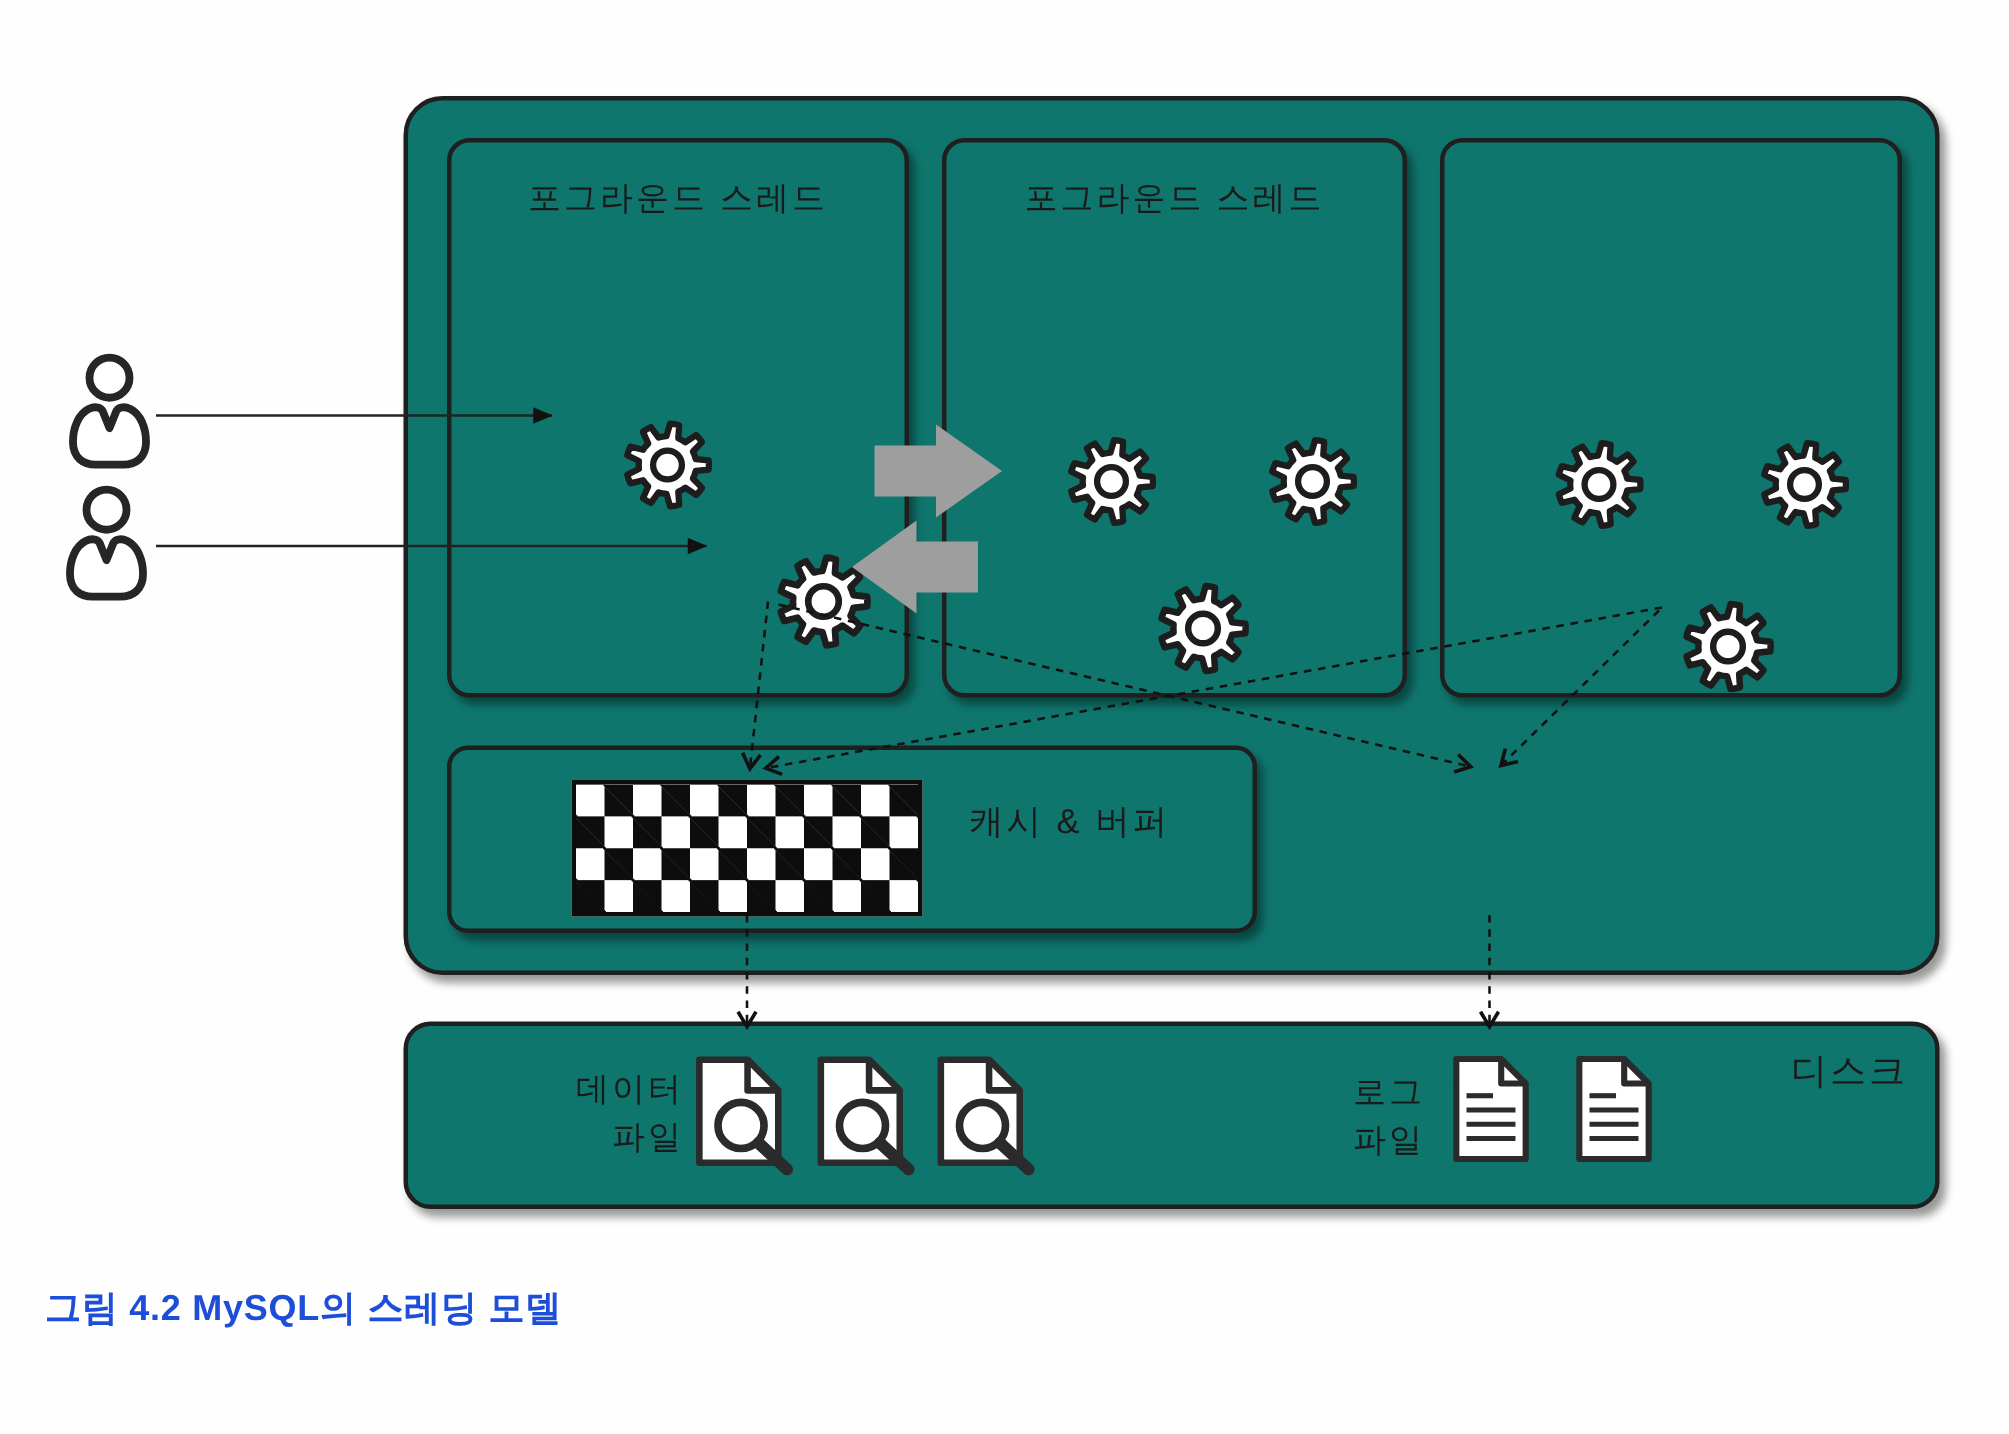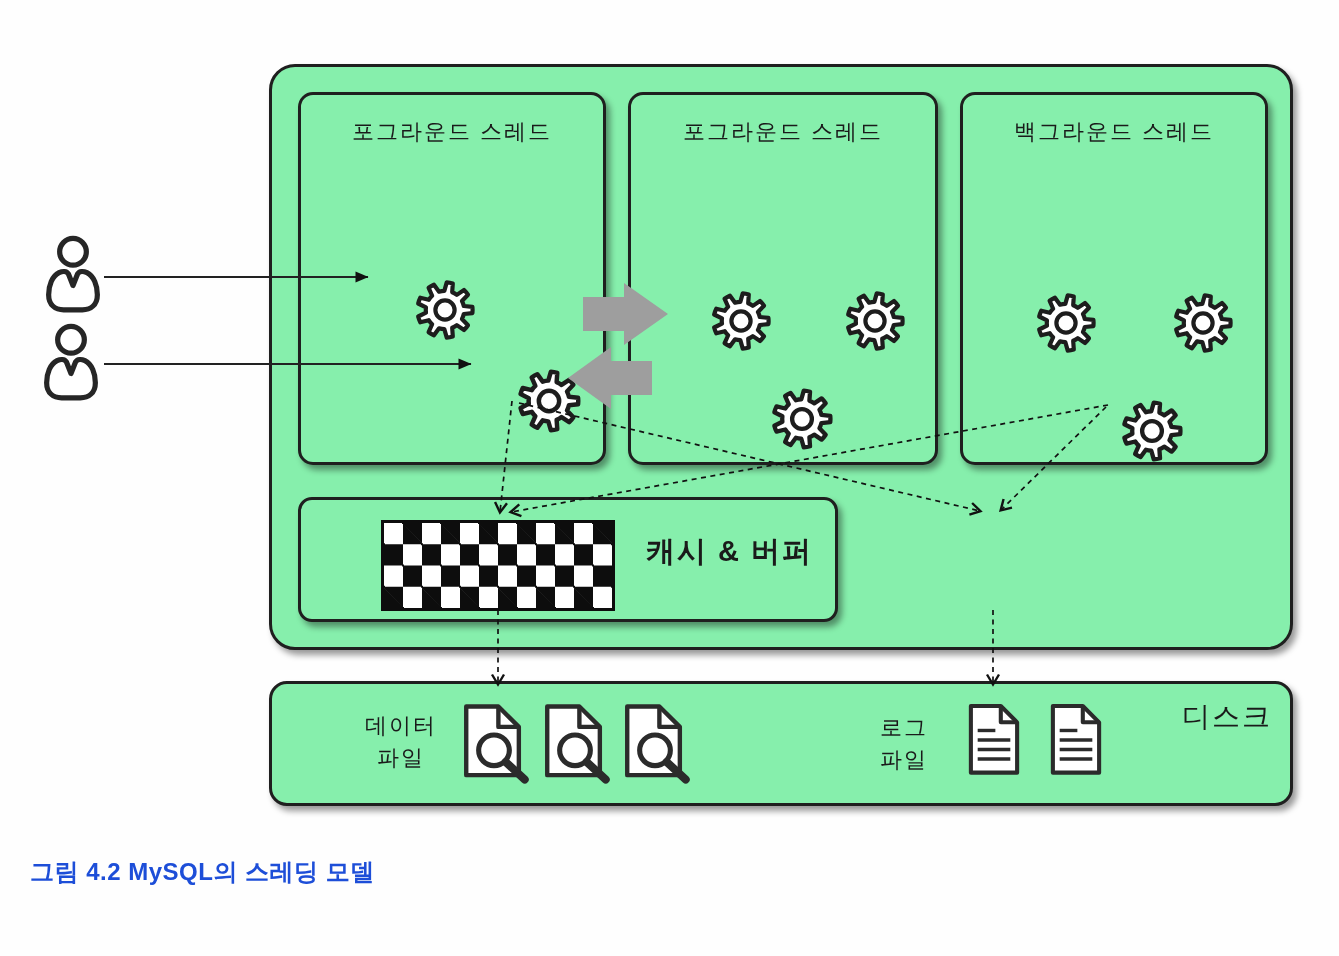--- a/index.html
+++ b/index.html
@@ -5,7 +5,7 @@
   html,body{margin:0;padding:0;background:#fff;}
   .figure{position:relative;width:1339px;height:956px;background:#fefefe;overflow:hidden;
           font-family:"Liberation Sans",sans-serif;color:#1c1c1c;}
-  .rbox{position:absolute;background:#86efac;border:3px solid #1f1f1f;
+  .rbox{position:absolute;background:#0f766e;border:3px solid #1f1f1f;
         box-shadow:4px 5px 6px rgba(0,0,0,0.40);}
   .server-box{left:269px;top:64px;width:1018px;height:580px;border-radius:26px;}
   .thread-box{top:25px;height:367px;border-radius:15px;}

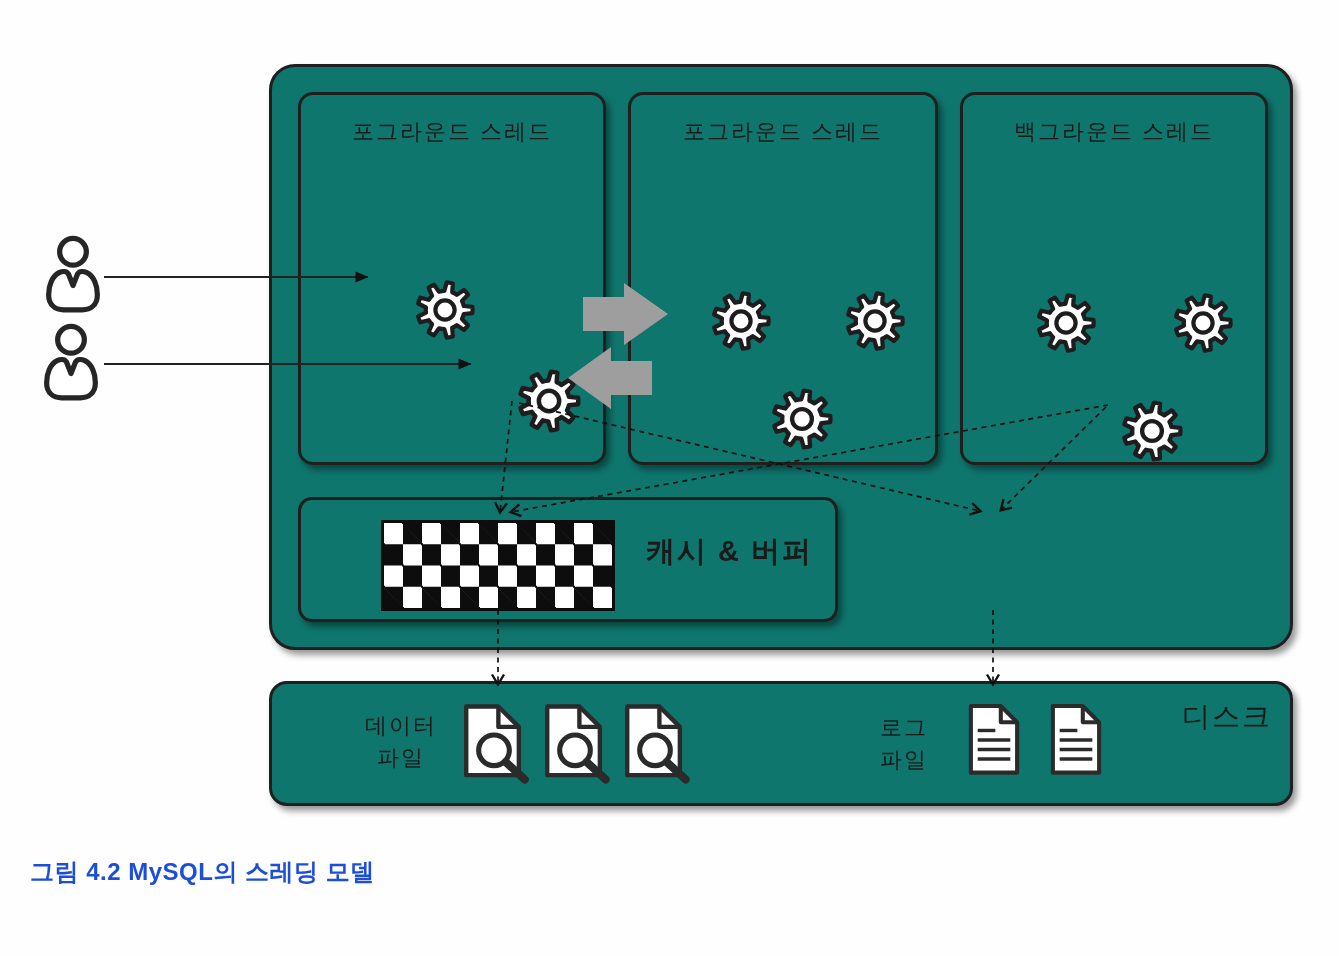--- a/index.html
+++ b/index.html
@@ -115,9 +115,6 @@
     </div>
 
     <div class="rbox thread-box tb3">
-      <div class="thread-title">
-        <div>백그라운드 스레드</div>
-      </div>
       <svg class="icon" style="left:37px;top:162px;width:66px;height:66px" viewBox="-55 -55 110 110">
           <use href="#sym-gear"></use>
         </svg>

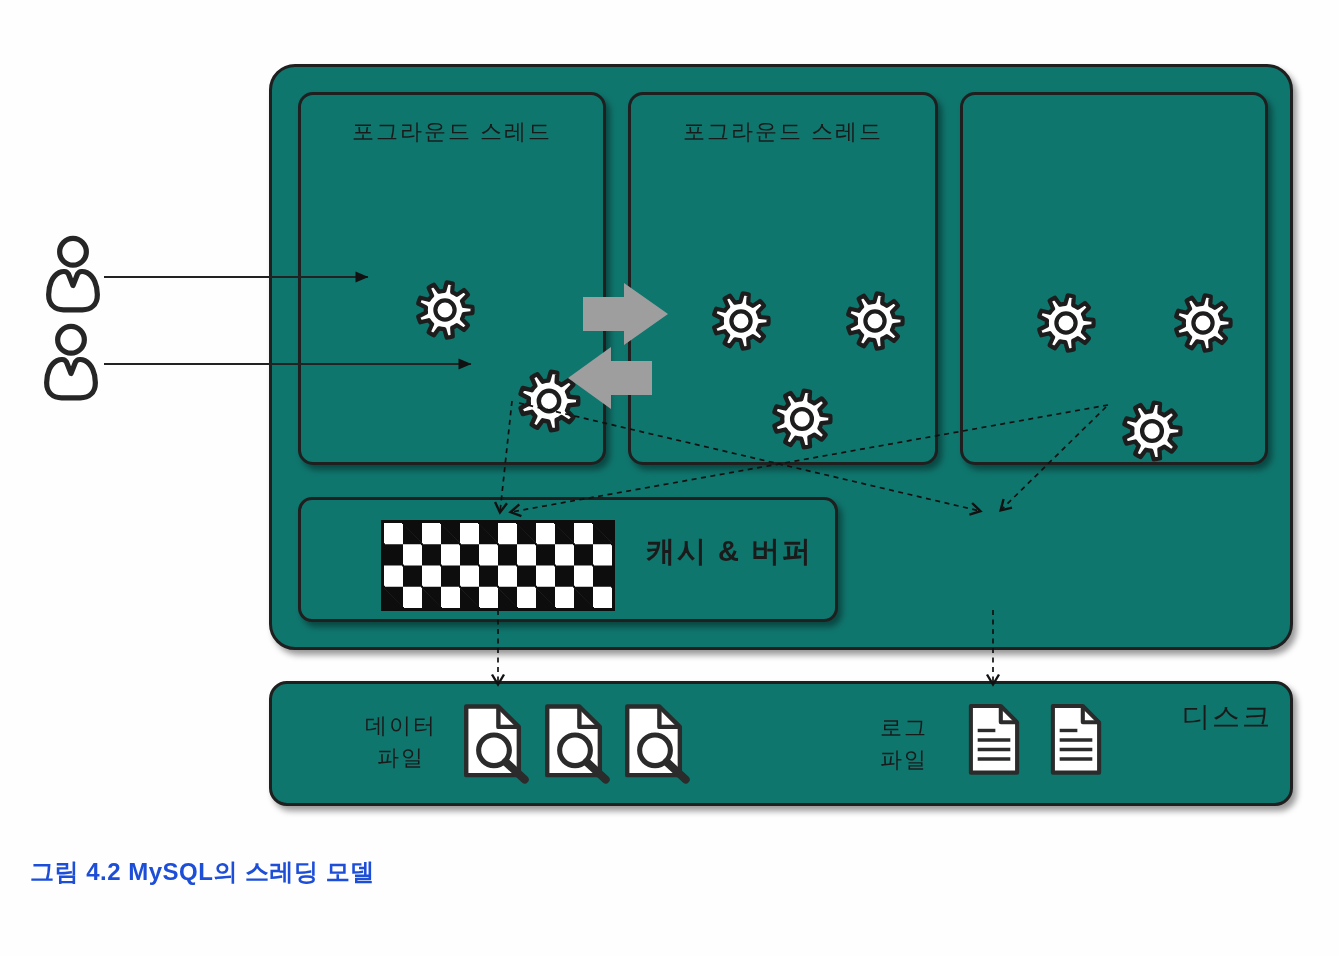--- a/index.html
+++ b/index.html
@@ -17,7 +17,7 @@
   .buf-box{top:430px;height:119px;border-radius:14px;}
   .cache-box{left:26px;width:534px;}
   .log-box{left:584px;width:405px;}
-  .buf-label{position:absolute;font-size:29px;font-weight:700;letter-spacing:2px;color:#1a1a1a;}
+  .buf-label{position:absolute;font-size:23px;font-weight:400;letter-spacing:2px;color:#1a1a1a;}
   .checkerboard{position:absolute;left:80px;top:20px;width:228px;height:85px;
       border:3px solid #0d0d0d;background-color:#fff;
       background-image:

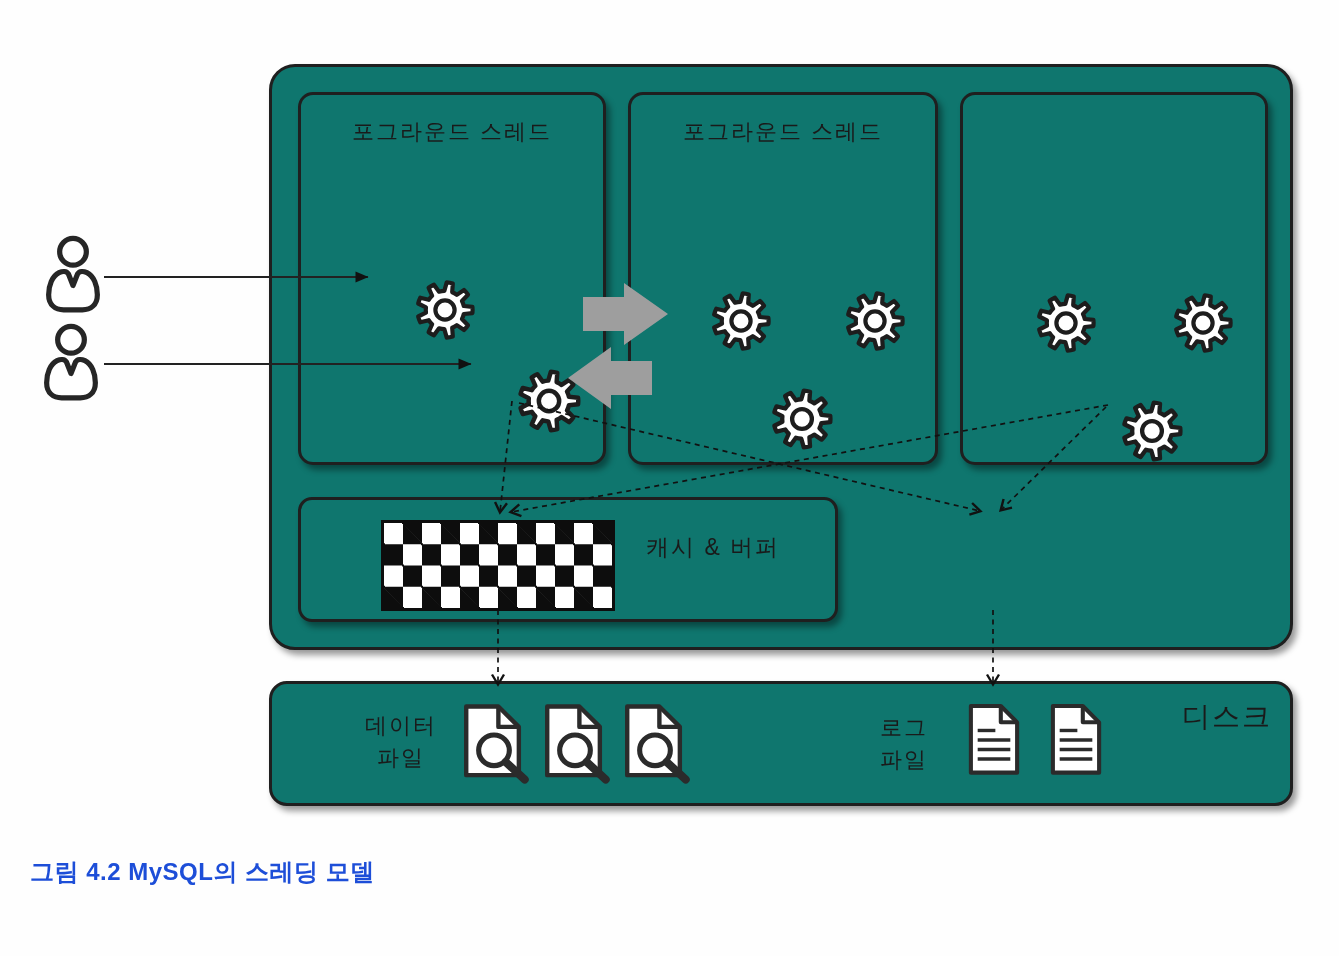--- a/index.html
+++ b/index.html
@@ -28,7 +28,7 @@
       border:3px solid #222;display:grid;grid-template-columns:repeat(4,1fr);grid-template-rows:repeat(2,1fr);}
   .loggrid .cell{background:#c6c6c6;border:1.5px solid #222;}
   .disk-box{left:269px;top:681px;width:1018px;height:119px;border-radius:18px;}
-  .file-label{position:absolute;text-align:center;font-size:22px;font-weight:500;
+  .file-label{position:absolute;text-align:right;font-size:22px;font-weight:500;
               letter-spacing:2px;line-height:1.45;color:#1a1a1a;}
   .disk-label{position:absolute;left:900px;top:14px;width:100px;text-align:right;
               font-size:28px;font-weight:500;letter-spacing:2px;color:#1a1a1a;}

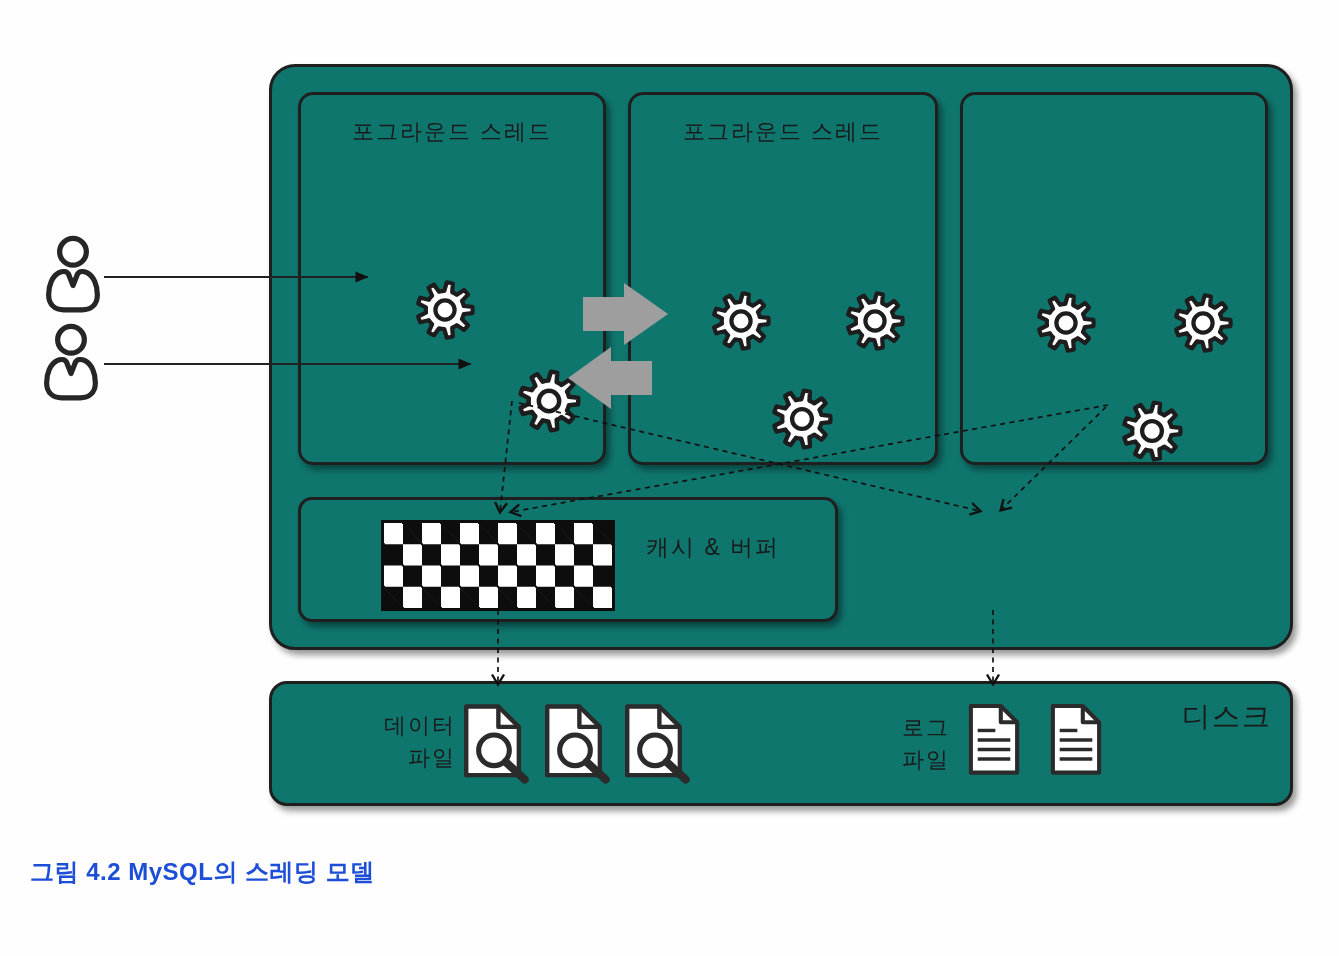--- a/index.html
+++ b/index.html
@@ -31,7 +31,7 @@
   .file-label{position:absolute;text-align:right;font-size:22px;font-weight:500;
               letter-spacing:2px;line-height:1.45;color:#1a1a1a;}
   .disk-label{position:absolute;left:900px;top:14px;width:100px;text-align:right;
-              font-size:28px;font-weight:500;letter-spacing:2px;color:#1a1a1a;}
+              font-size:24px;font-weight:500;letter-spacing:2px;color:#1a1a1a;}
   .caption{position:absolute;left:30px;top:856px;font-size:24px;font-weight:600;
            color:#1d4ed8;letter-spacing:0.5px;}
   svg.icon{position:absolute;overflow:visible;}

